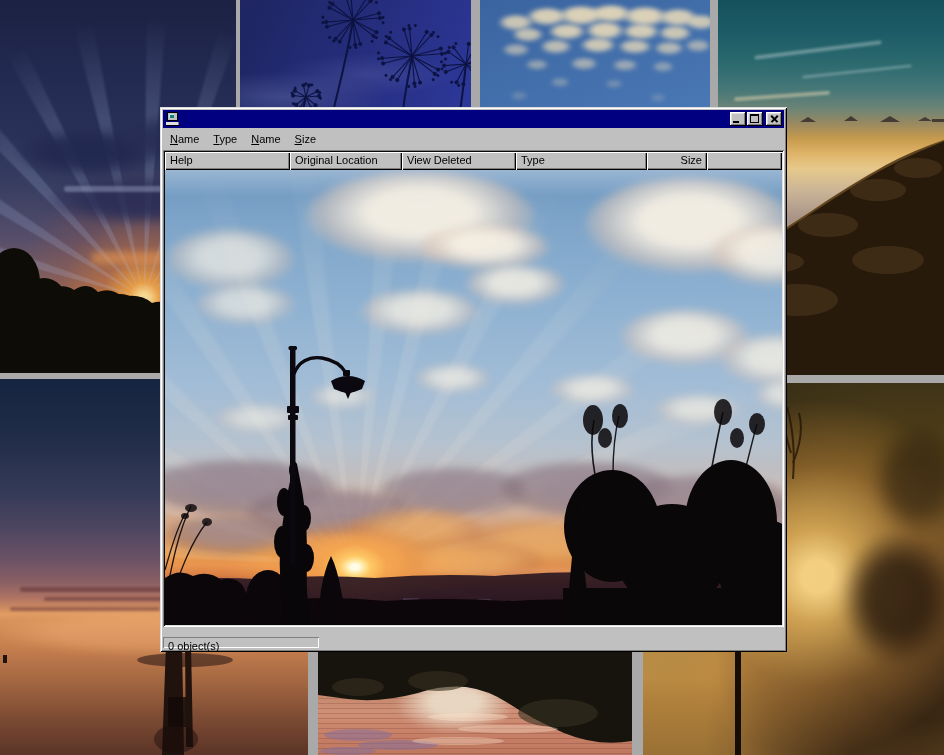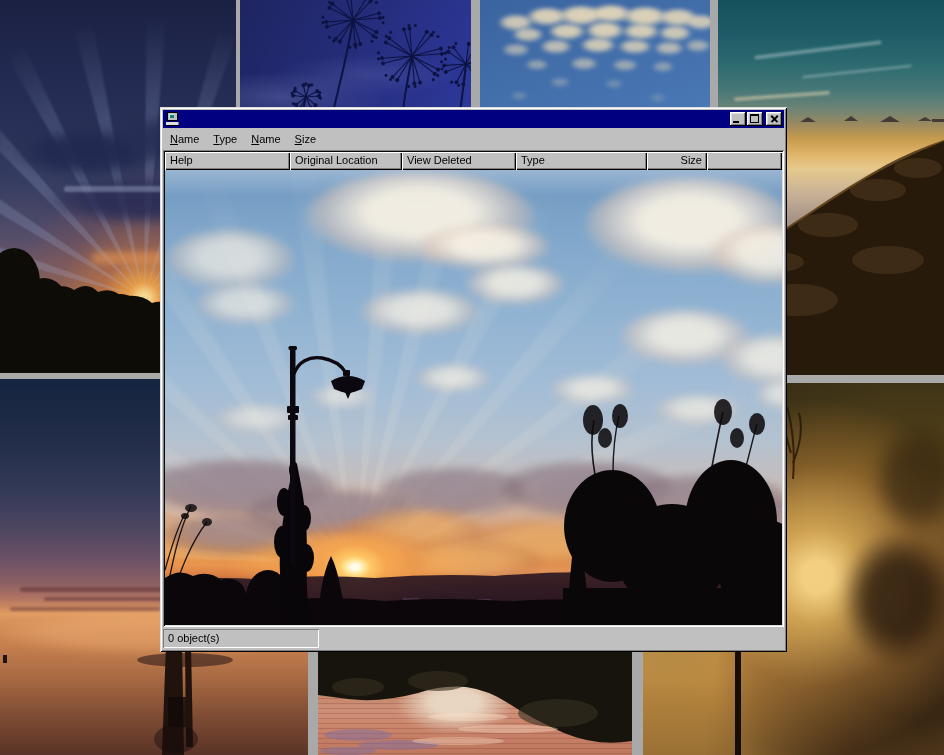--- a/index.html
+++ b/index.html
@@ -63,7 +63,7 @@
   #statusbar{margin-top:2px;height:19px;display:flex;}
   .sp{box-sizing:border-box;font-size:11px;color:#000;padding:3px 0 0 5px;background:#c0c0c0;
     box-shadow:inset 1px 1px 0 #808080, inset -1px -1px 0 #fff;white-space:nowrap;}
-  #sp1{width:156px;margin-right:3px;}
+  #sp1{width:156px;margin-right:3px;margin-top:8px;}
   #sp2{flex:1;position:relative;}
   #grip{position:absolute;right:1px;bottom:1px;width:13px;height:13px;
     background:repeating-linear-gradient(135deg, rgba(0,0,0,0) 0 3px, #fff 3px 4px, #808080 4px 6px);

